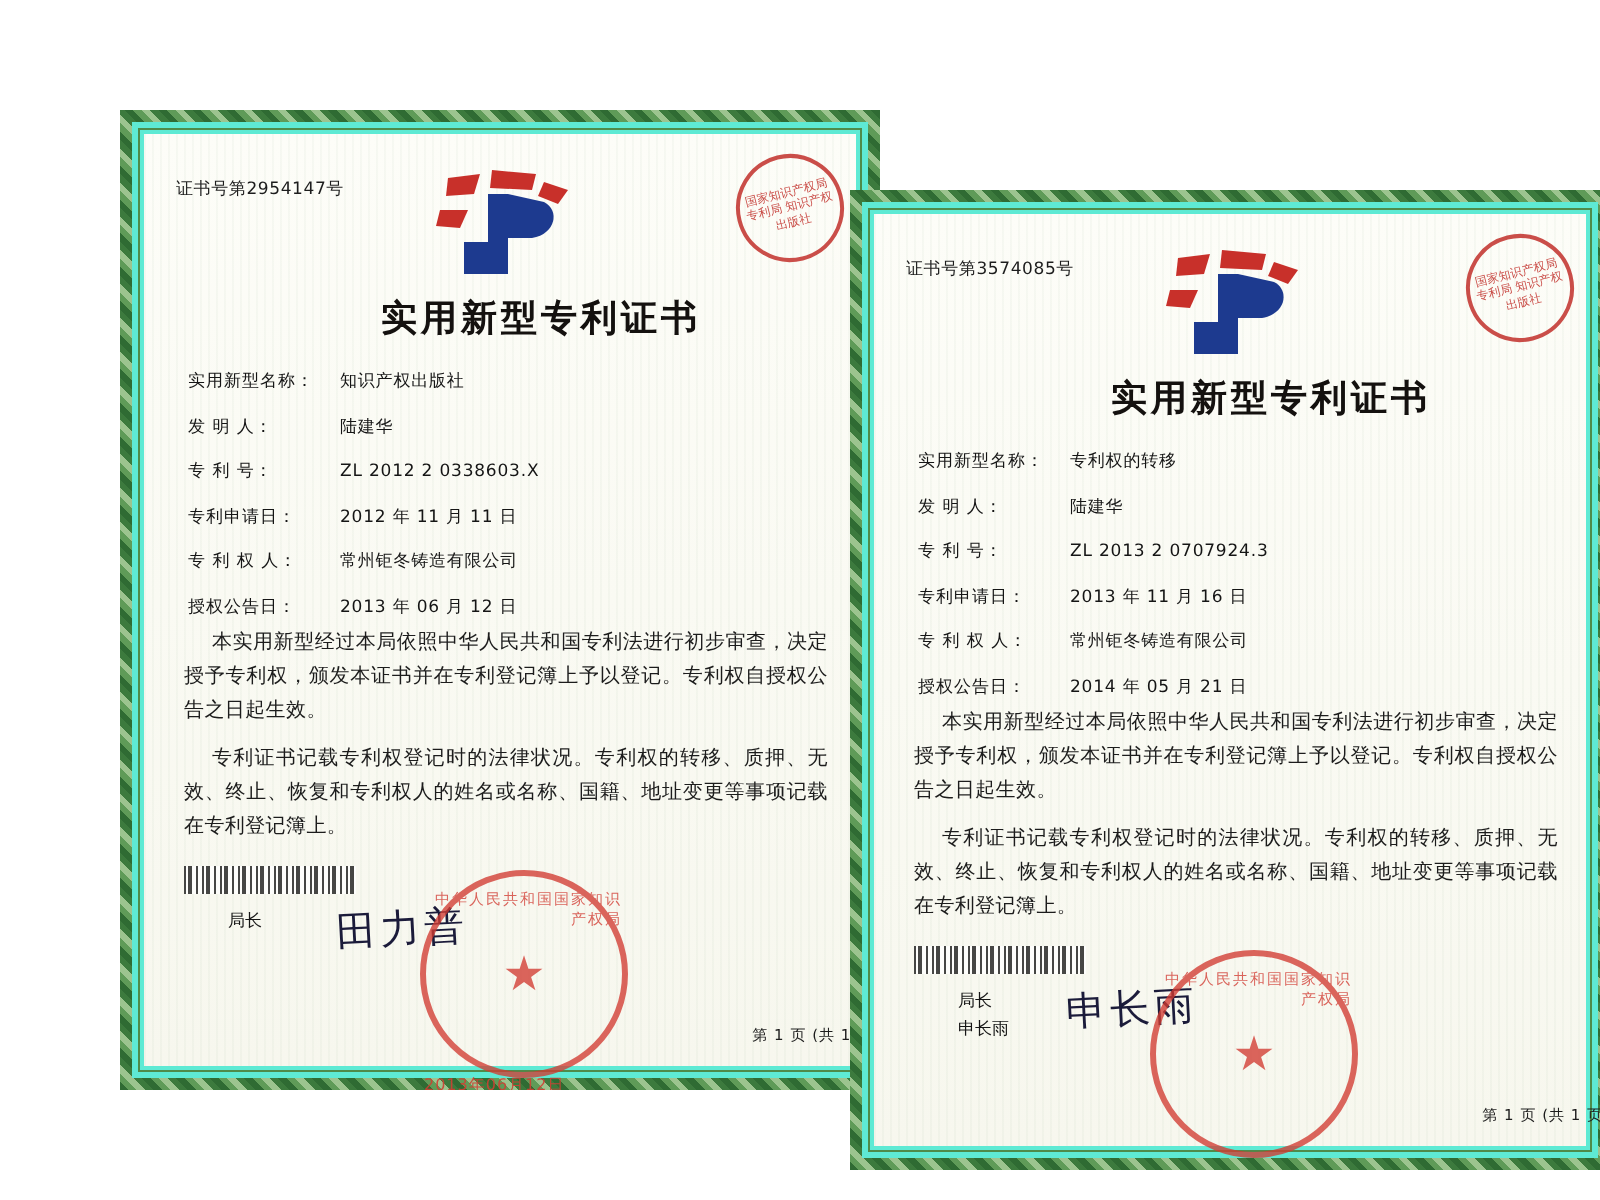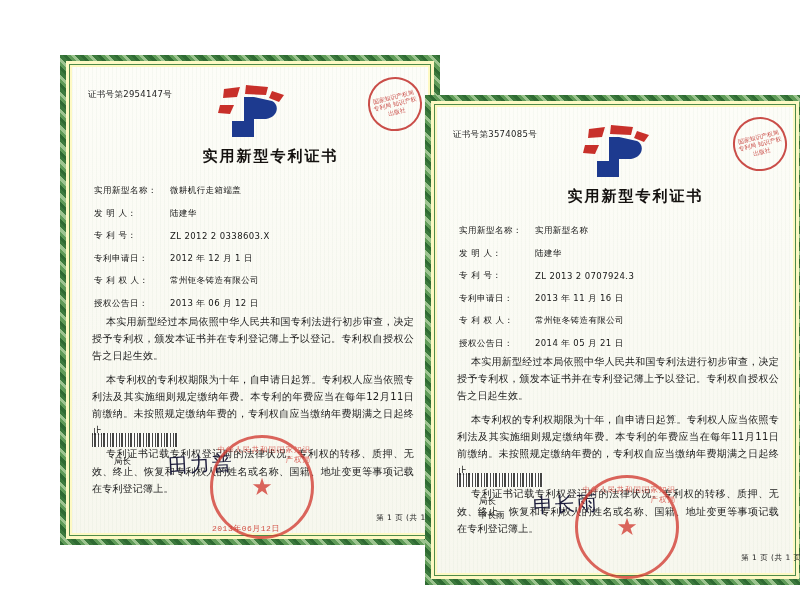--- a/index.html
+++ b/index.html
@@ -22,7 +22,7 @@
     top: 55px;
     width: 380px;
     height: 490px;
-    background: #fef9c3;
+    background: #5eead4;
     box-sizing: border-box;
     overflow: hidden;
   }

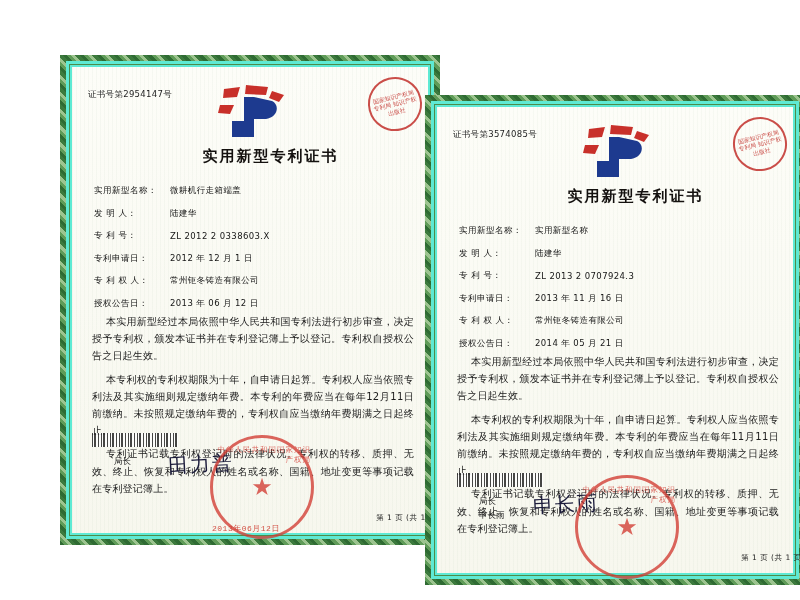--- a/index.html
+++ b/index.html
@@ -108,7 +108,7 @@
     text-align: center;
     font-family: "DejaVu Serif", serif;
     font-weight: bold;
-    font-size: 15px;
+    font-size: 18px;
     letter-spacing: 2px;
     color: #14110f;
     padding-left: 41px;

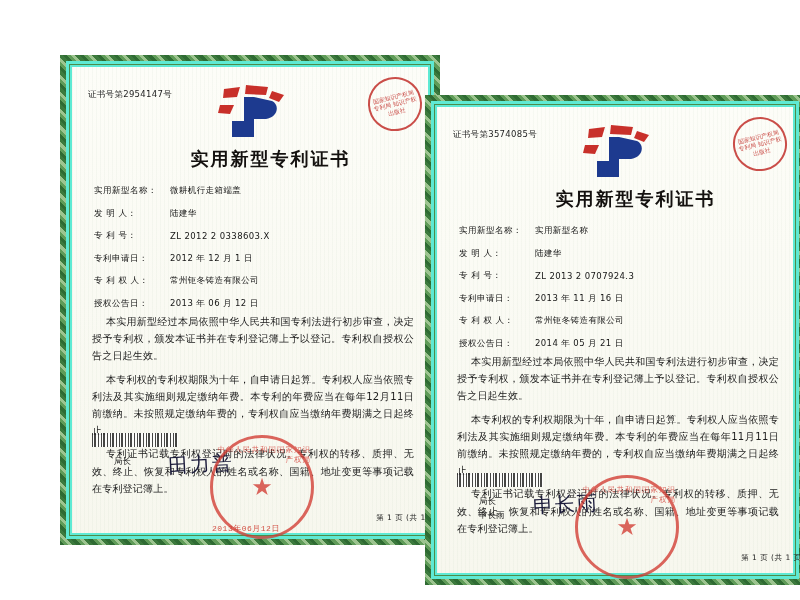--- a/index.html
+++ b/index.html
@@ -268,7 +268,7 @@
     <div class="fields">
       <div class="field-row">
         <div class="field-label">实用新型名称：</div>
-        <div class="field-value">微耕机行走箱端盖</div>
+        <div class="field-value">知识产权出版社</div>
       </div>
       <div class="field-row">
         <div class="field-label">发 明 人：</div>

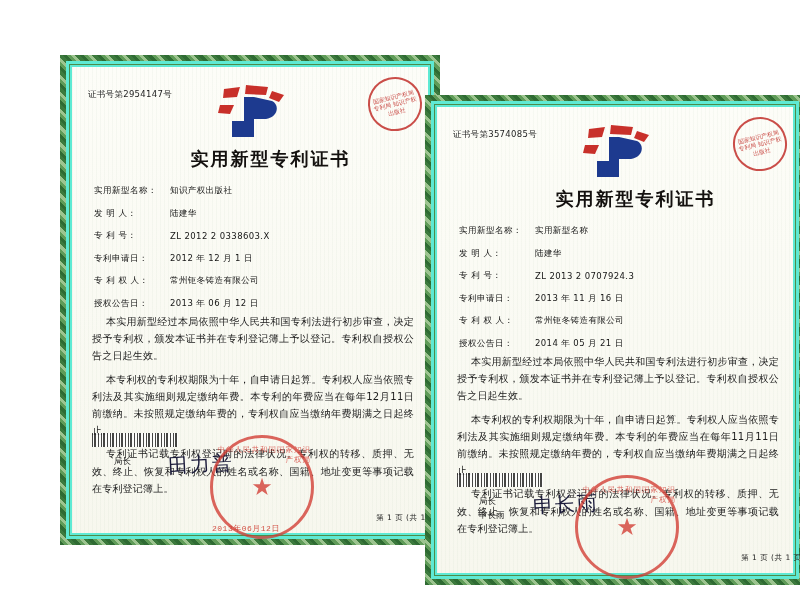--- a/index.html
+++ b/index.html
@@ -341,7 +341,7 @@
     <div class="fields">
       <div class="field-row">
         <div class="field-label">实用新型名称：</div>
-        <div class="field-value">实用新型名称</div>
+        <div class="field-value">专利权的转移</div>
       </div>
       <div class="field-row">
         <div class="field-label">发 明 人：</div>

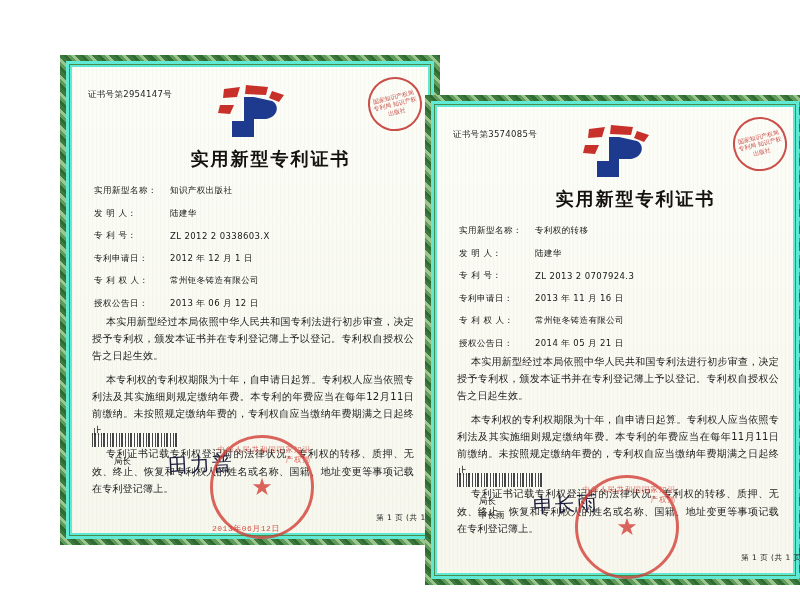--- a/index.html
+++ b/index.html
@@ -280,7 +280,7 @@
       </div>
       <div class="field-row">
         <div class="field-label">专利申请日：</div>
-        <div class="field-value">2012 年 12 月 1 日</div>
+        <div class="field-value">2012 年 11 月 11 日</div>
       </div>
       <div class="field-row">
         <div class="field-label">专 利 权 人：</div>

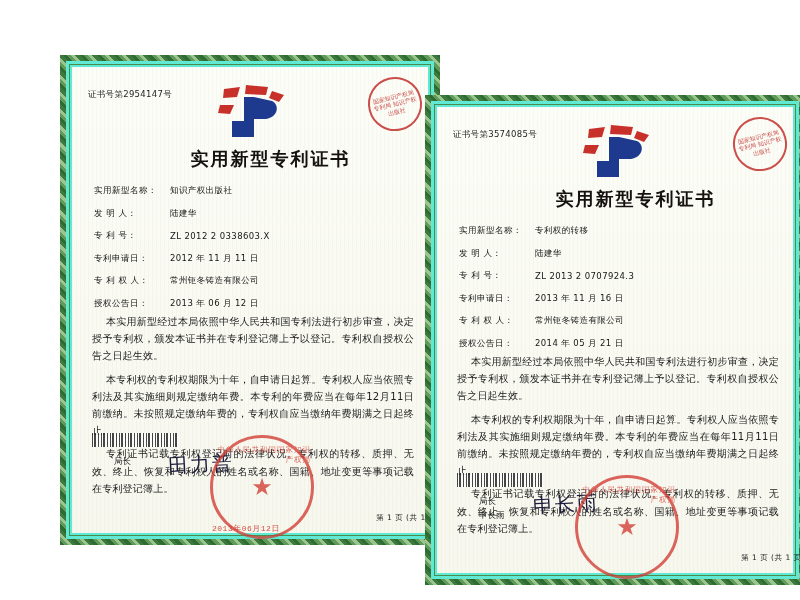--- a/index.html
+++ b/index.html
@@ -294,7 +294,6 @@
 
     <div class="body-text">
       <p>本实用新型经过本局依照中华人民共和国专利法进行初步审查，决定授予专利权，颁发本证书并在专利登记簿上予以登记。专利权自授权公告之日起生效。</p>
-      <p>本专利权的专利权期限为十年，自申请日起算。专利权人应当依照专利法及其实施细则规定缴纳年费。本专利的年费应当在每年12月11日前缴纳。未按照规定缴纳年费的，专利权自应当缴纳年费期满之日起终止。</p>
       <p>专利证书记载专利权登记时的法律状况。专利权的转移、质押、无效、终止、恢复和专利权人的姓名或名称、国籍、地址变更等事项记载在专利登记簿上。</p>
     </div>
 

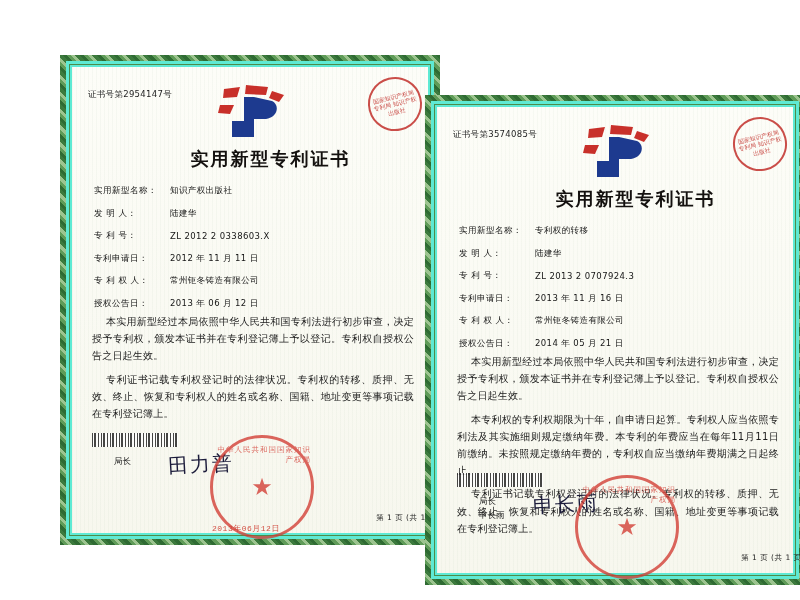--- a/index.html
+++ b/index.html
@@ -366,7 +366,6 @@
 
     <div class="body-text">
       <p>本实用新型经过本局依照中华人民共和国专利法进行初步审查，决定授予专利权，颁发本证书并在专利登记簿上予以登记。专利权自授权公告之日起生效。</p>
-      <p>本专利权的专利权期限为十年，自申请日起算。专利权人应当依照专利法及其实施细则规定缴纳年费。本专利的年费应当在每年11月11日前缴纳。未按照规定缴纳年费的，专利权自应当缴纳年费期满之日起终止。</p>
       <p>专利证书记载专利权登记时的法律状况。专利权的转移、质押、无效、终止、恢复和专利权人的姓名或名称、国籍、地址变更等事项记载在专利登记簿上。</p>
     </div>
 

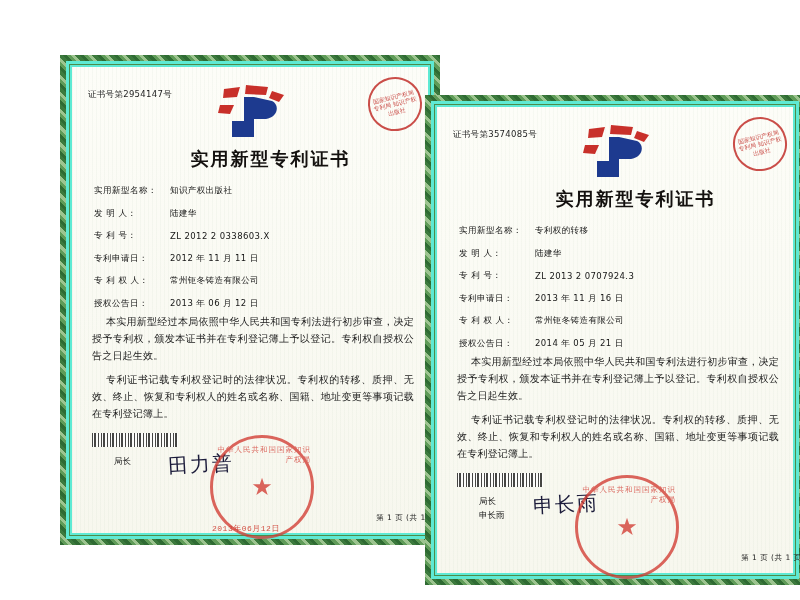--- a/index.html
+++ b/index.html
@@ -217,12 +217,11 @@
   .seal-date {
     position: absolute;
     left: 152px;
-    top: 468px;
+    top: 482px;
     font-size: 8px;
     color: #cf4034;
     letter-spacing: 0.5px;
     opacity: 0.9;
-    font-family: Liberation Mono, monospace;
   }
 
   .page-foot {

